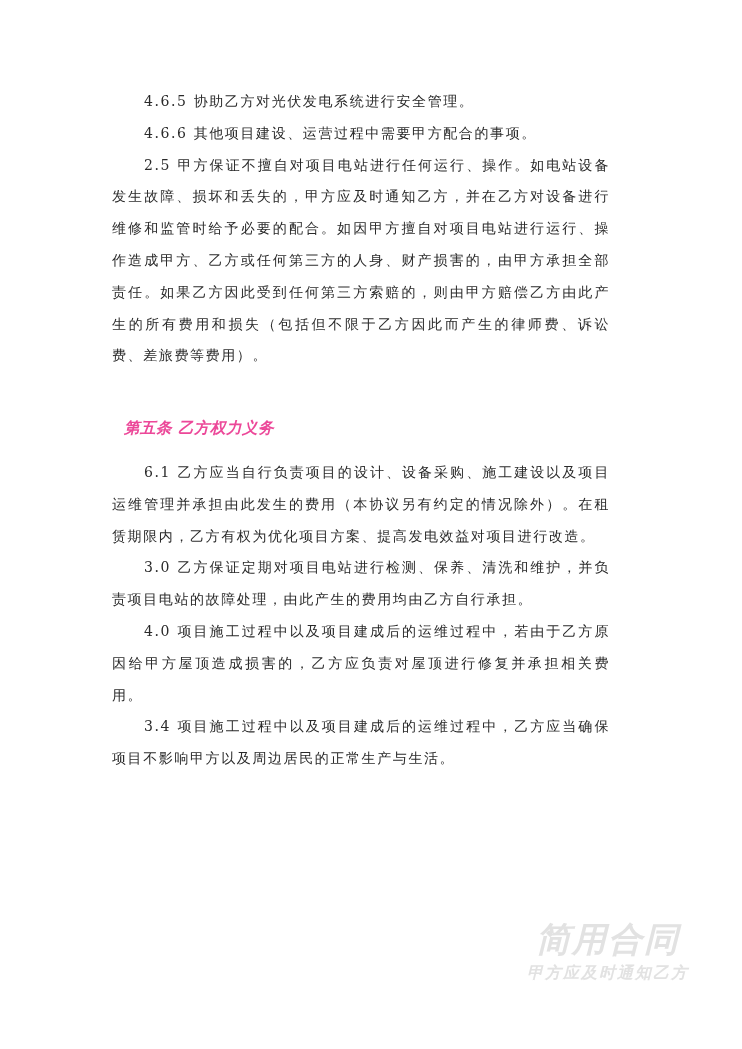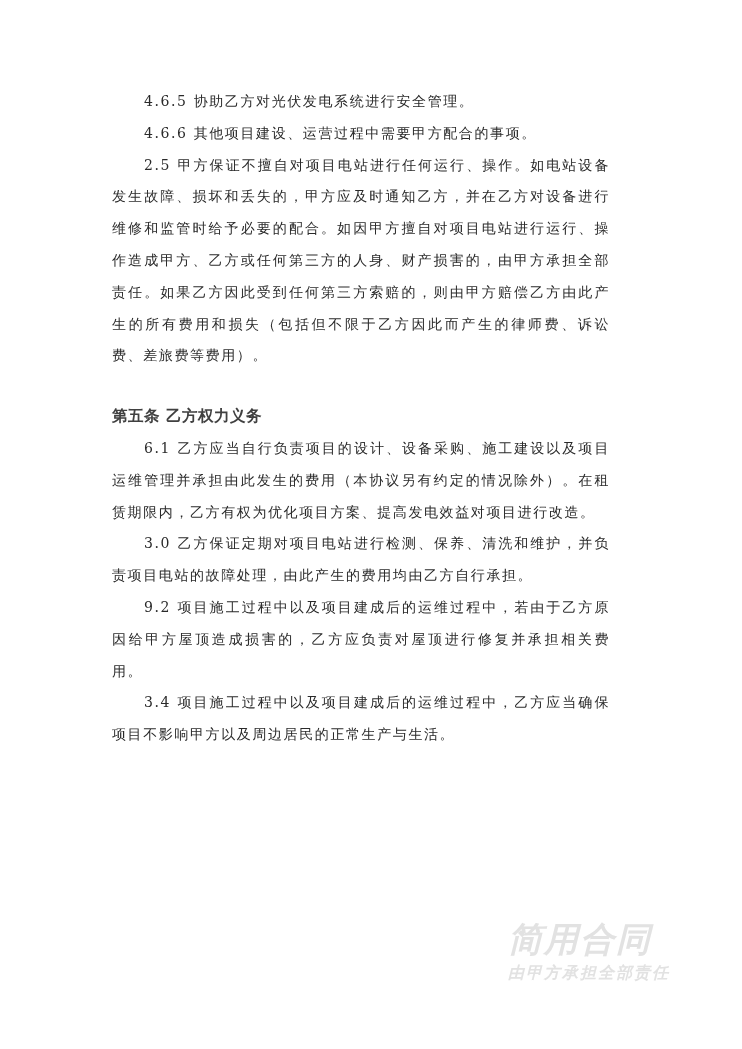--- a/index.html
+++ b/index.html
@@ -18,7 +18,7 @@
     .heading {
       font-family: "DejaVu Sans", "Liberation Sans", sans-serif;
       font-weight: bold; font-size: 15.5px; line-height: 31.8px;
-      margin: 0; letter-spacing: 0.5px; color: #404040;
+      margin: 12px; letter-spacing: 0.5px; color: #ec4899; font-style: italic;
     }
     .gap { height: 29px; }
     .watermark {

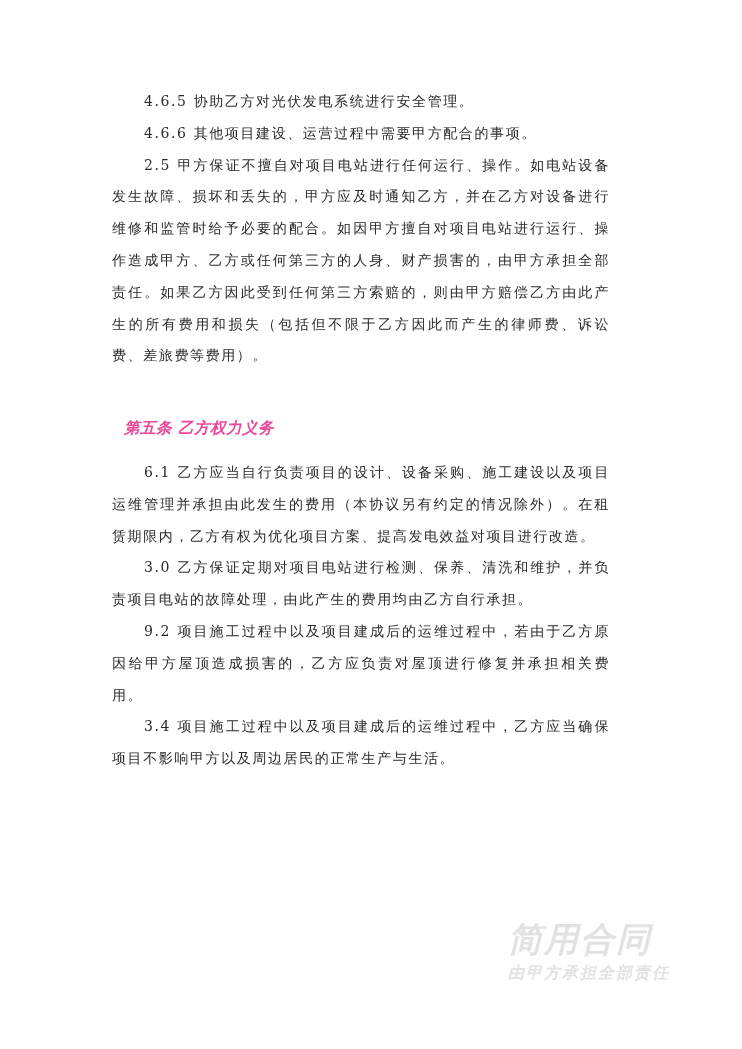--- a/index.html
+++ b/index.html
@@ -39,7 +39,7 @@
   <p class="heading">第五条  乙方权力义务</p>
   <p class="p indent">6.1 乙方应当自行负责项目的设计、设备采购、施工建设以及项目运维管理并承担由此发生的费用（本协议另有约定的情况除外）。在租赁期限内，乙方有权为优化项目方案、提高发电效益对项目进行改造。</p>
   <p class="p indent">3.0 乙方保证定期对项目电站进行检测、保养、清洗和维护，并负责项目电站的故障处理，由此产生的费用均由乙方自行承担。</p>
-  <p class="p indent">9.2 项目施工过程中以及项目建成后的运维过程中，若由于乙方原因给甲方屋顶造成损害的，乙方应负责对屋顶进行修复并承担相关费用。</p>
+  <p class="p indent">4.0 项目施工过程中以及项目建成后的运维过程中，若由于乙方原因给甲方屋顶造成损害的，乙方应负责对屋顶进行修复并承担相关费用。</p>
   <p class="p indent">3.4 项目施工过程中以及项目建成后的运维过程中，乙方应当确保项目不影响甲方以及周边居民的正常生产与生活。</p>
 </div>
 

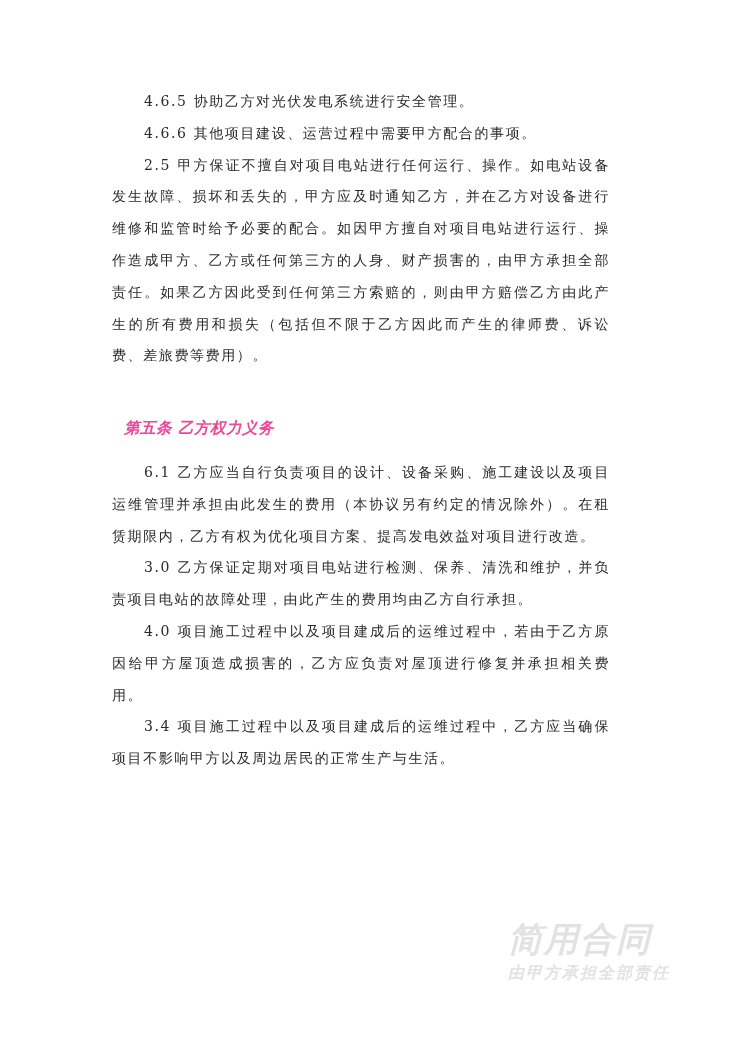--- a/index.html
+++ b/index.html
@@ -22,7 +22,7 @@
     }
     .gap { height: 29px; }
     .watermark {
-      position: absolute; left: 508px; top: 918px; width: 200px; 
+      position: absolute; left: 508px; top: 918px; width: 200px; text-align: center;
       font-family: "DejaVu Sans", sans-serif; color: #e2e2e2;
     }
     .wm-title { font-size: 34px; font-weight: bold; font-style: italic; letter-spacing: 2px; line-height: 42px; }

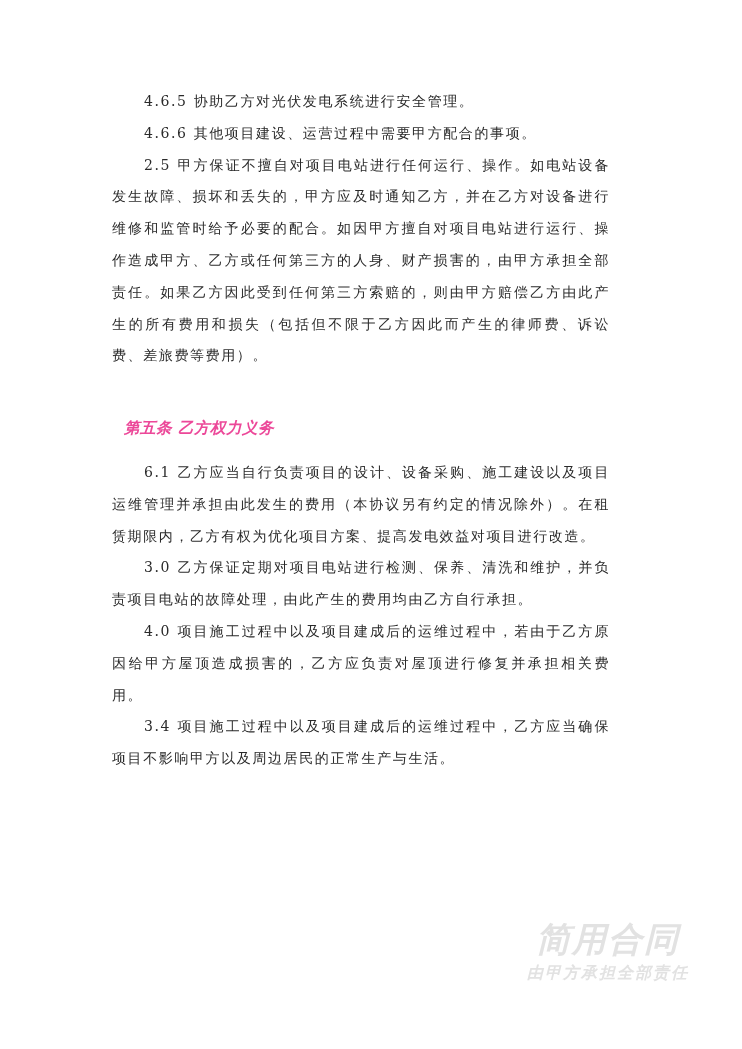--- a/index.html
+++ b/index.html
@@ -45,7 +45,7 @@
 
 <div class="watermark">
   <div class="wm-title">简用合同</div>
-  <div class="wm-sub">由甲方承担全部责任</div>
+  <div class="wm-sub">甲方应及时通知乙方</div>
 </div>
 
 </body></html>

